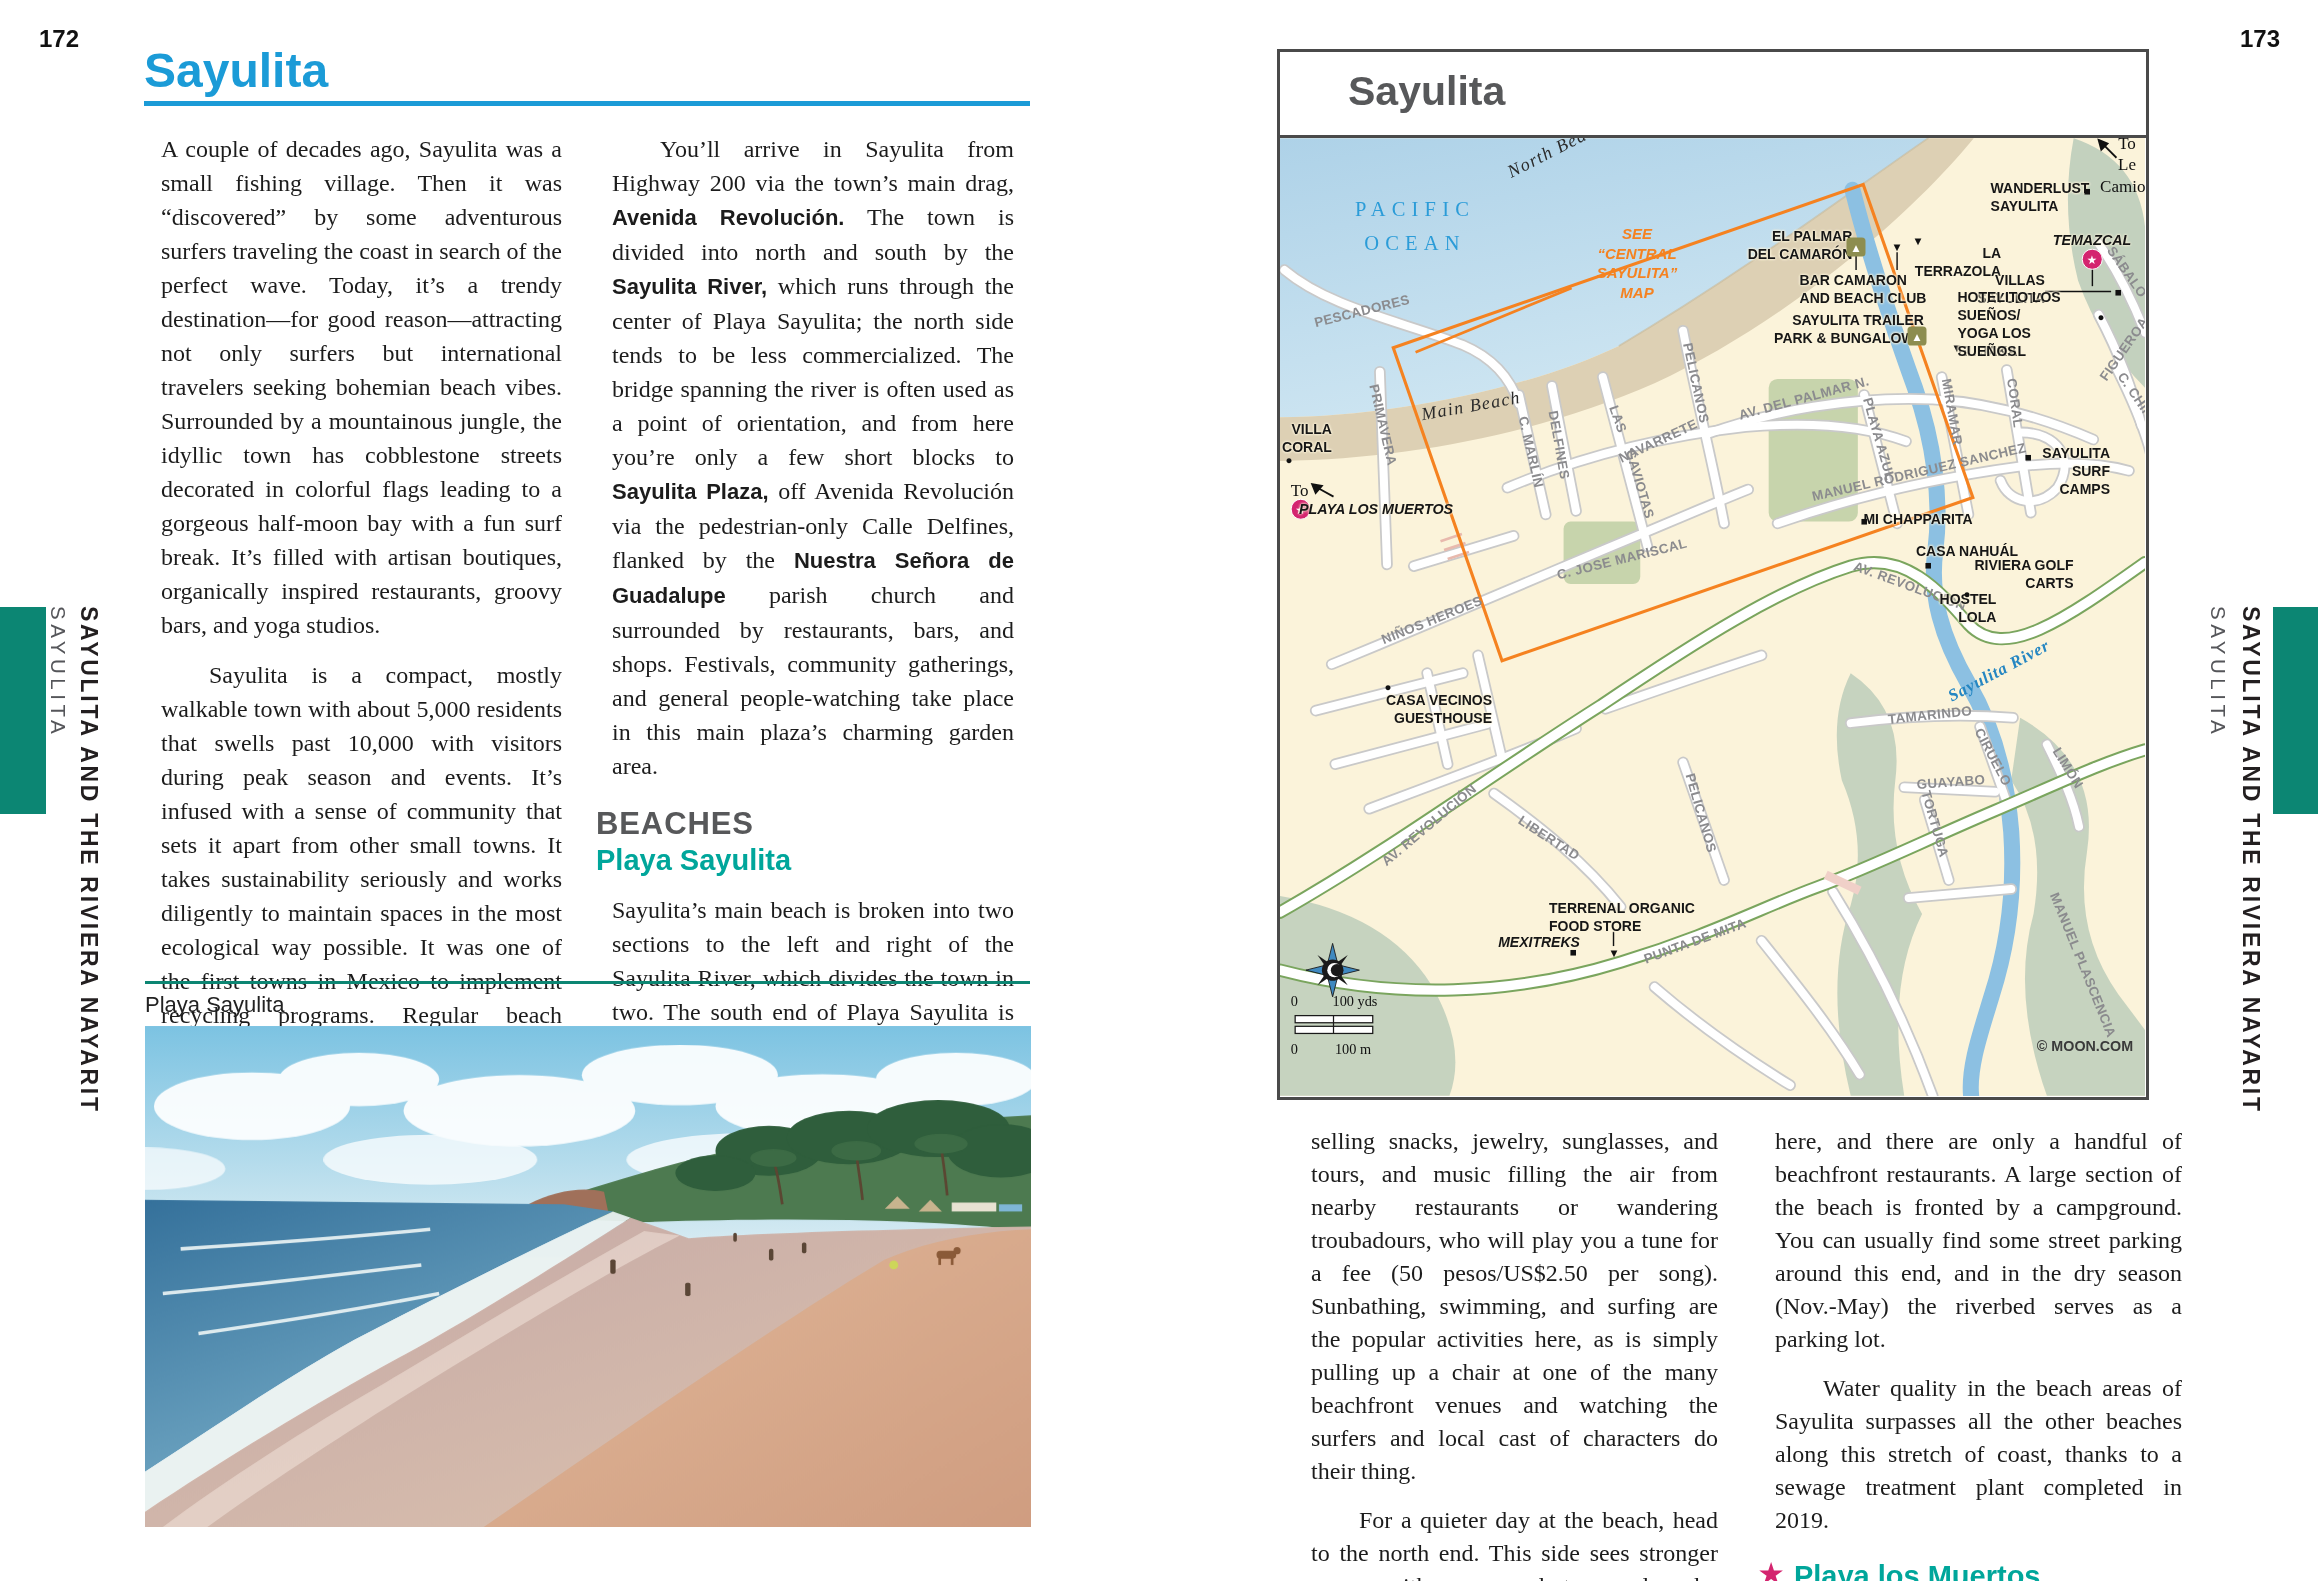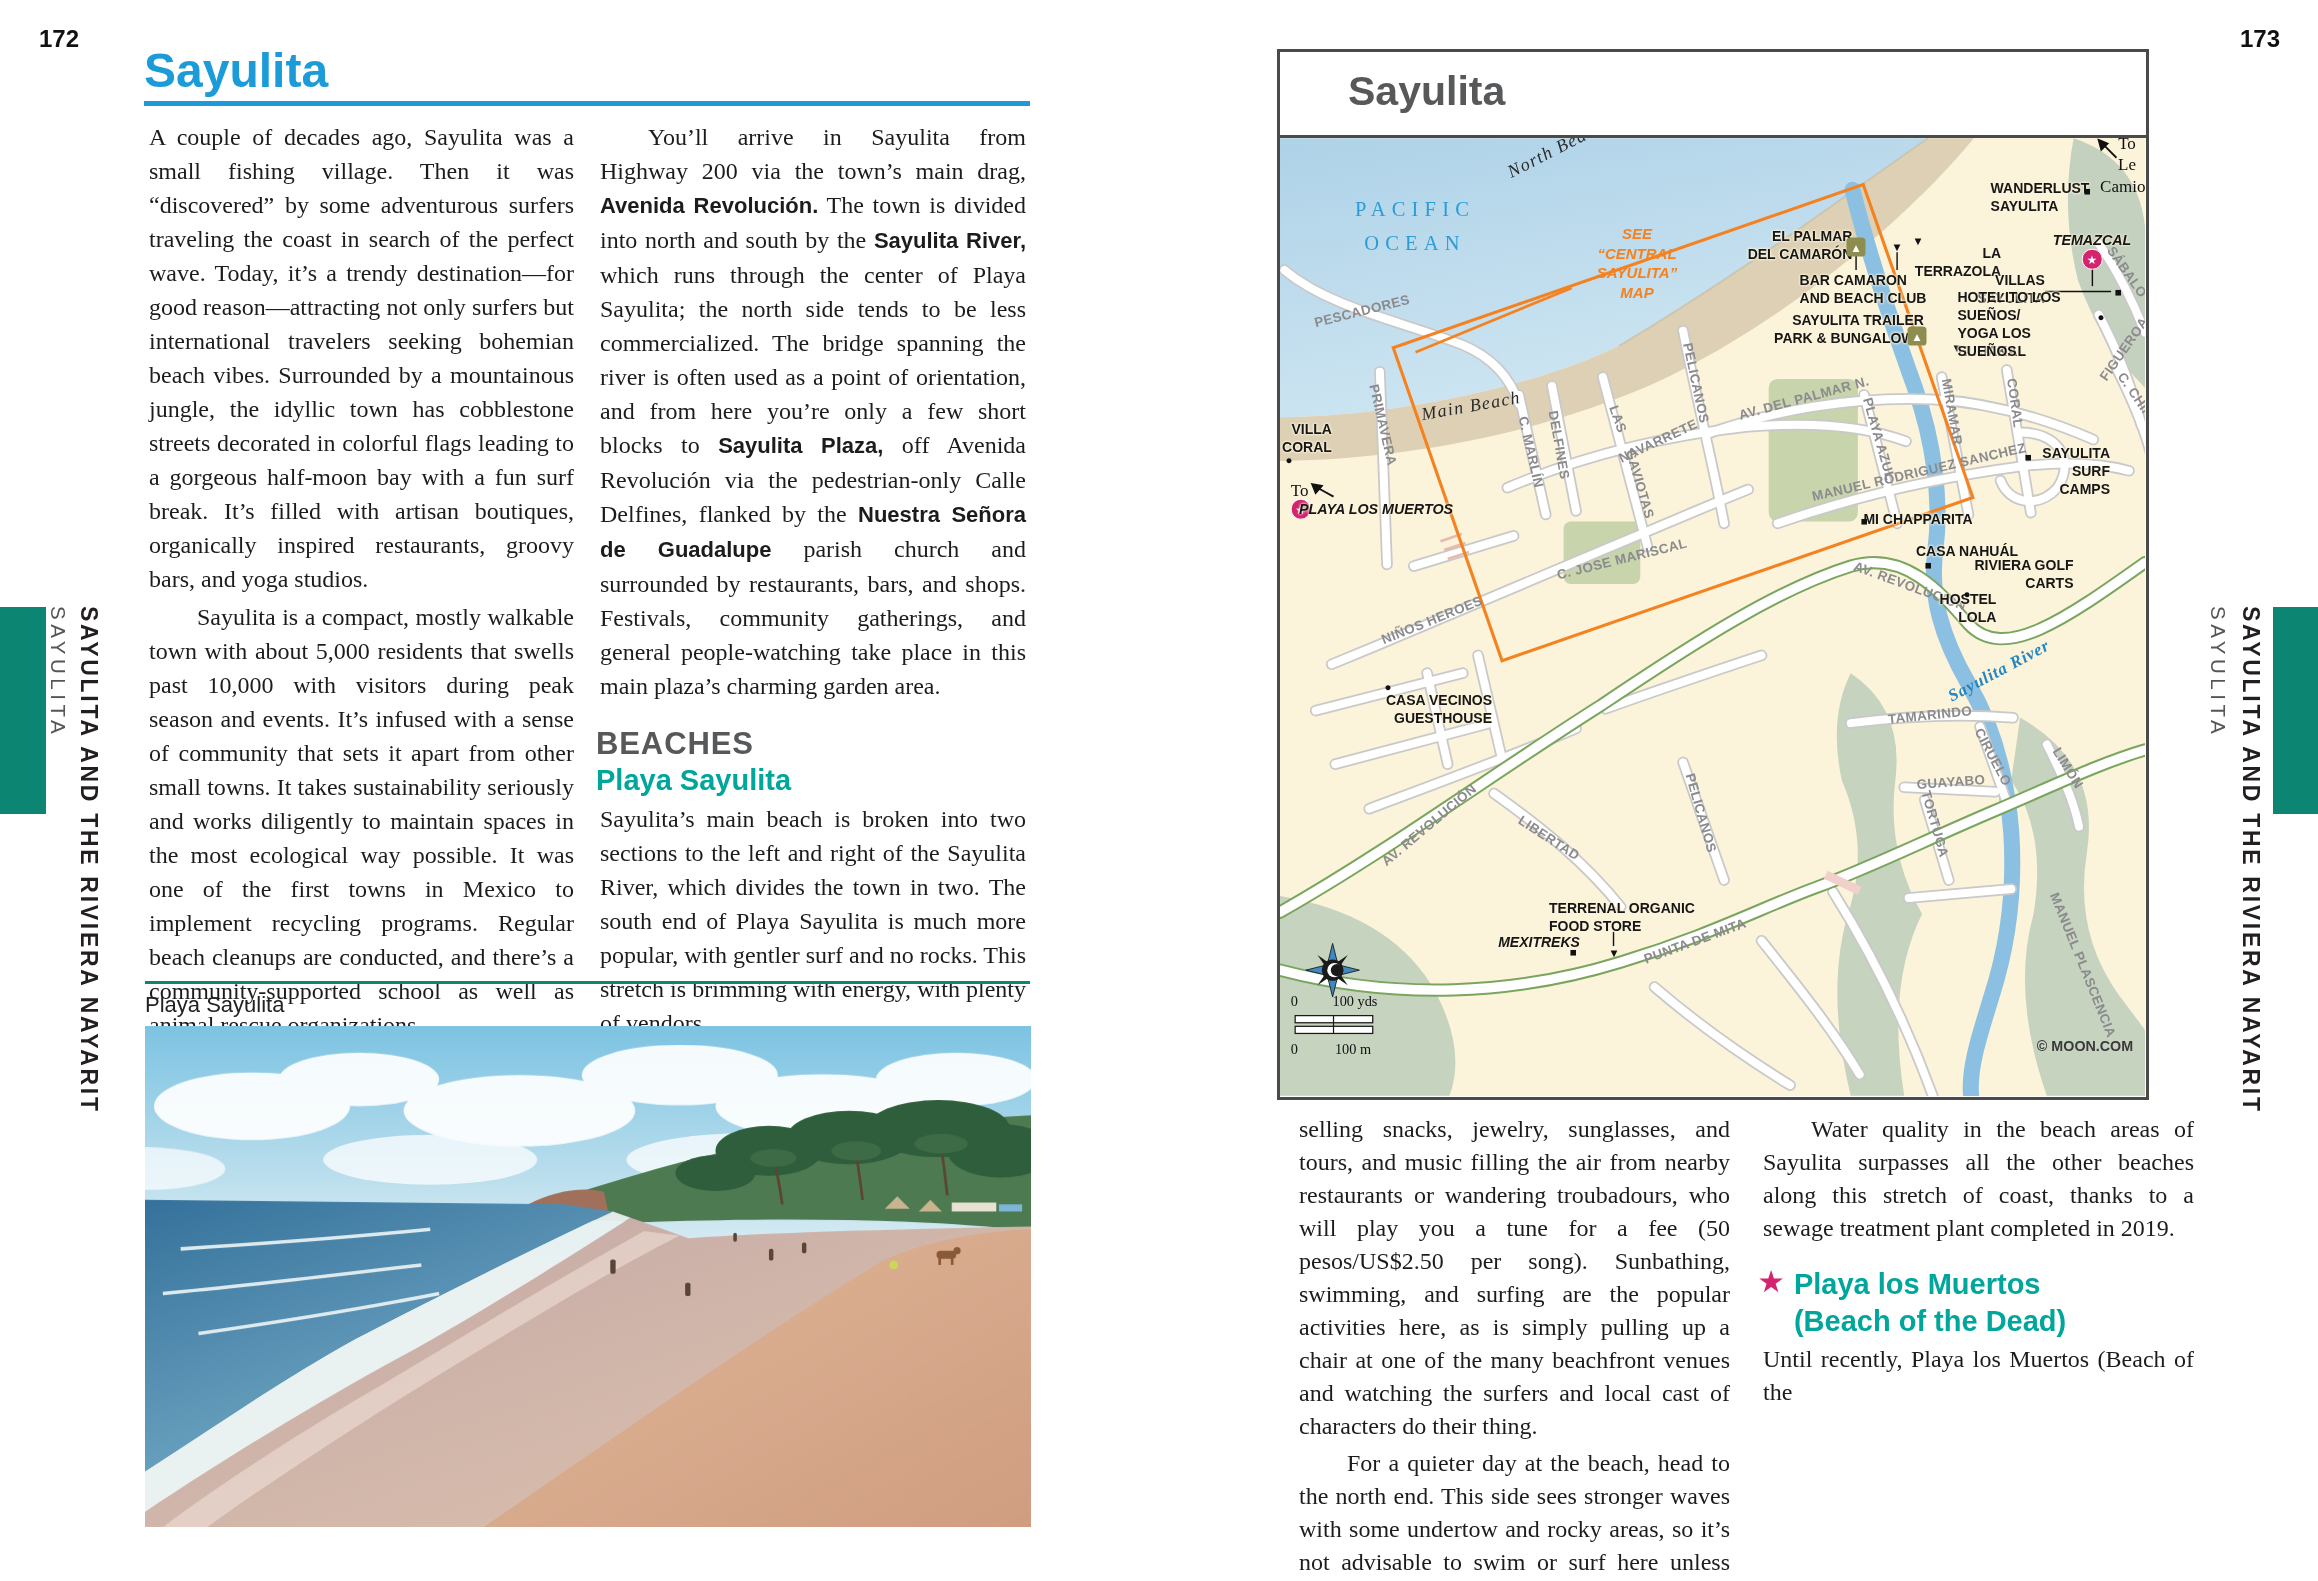--- a/index.html
+++ b/index.html
@@ -22,7 +22,7 @@
   #title{position:absolute;left:144px;top:43px;font:bold 48px "Liberation Sans",sans-serif;color:#1b9bd7;letter-spacing:0;}
   #title-rule{position:absolute;left:144px;top:101px;width:886px;height:5.4px;background:#1b9bd7;}
   .col{position:absolute;text-align:justify;font-size:24px;line-height:34px;}
-  .col p{margin:4px;}
+  .col p{margin:16px;}
   .col p.ind{text-indent:2em;}
   #lcol1{left:145px;top:116px;width:433px;}
   #lcol2{left:596px;top:116px;width:434px;}

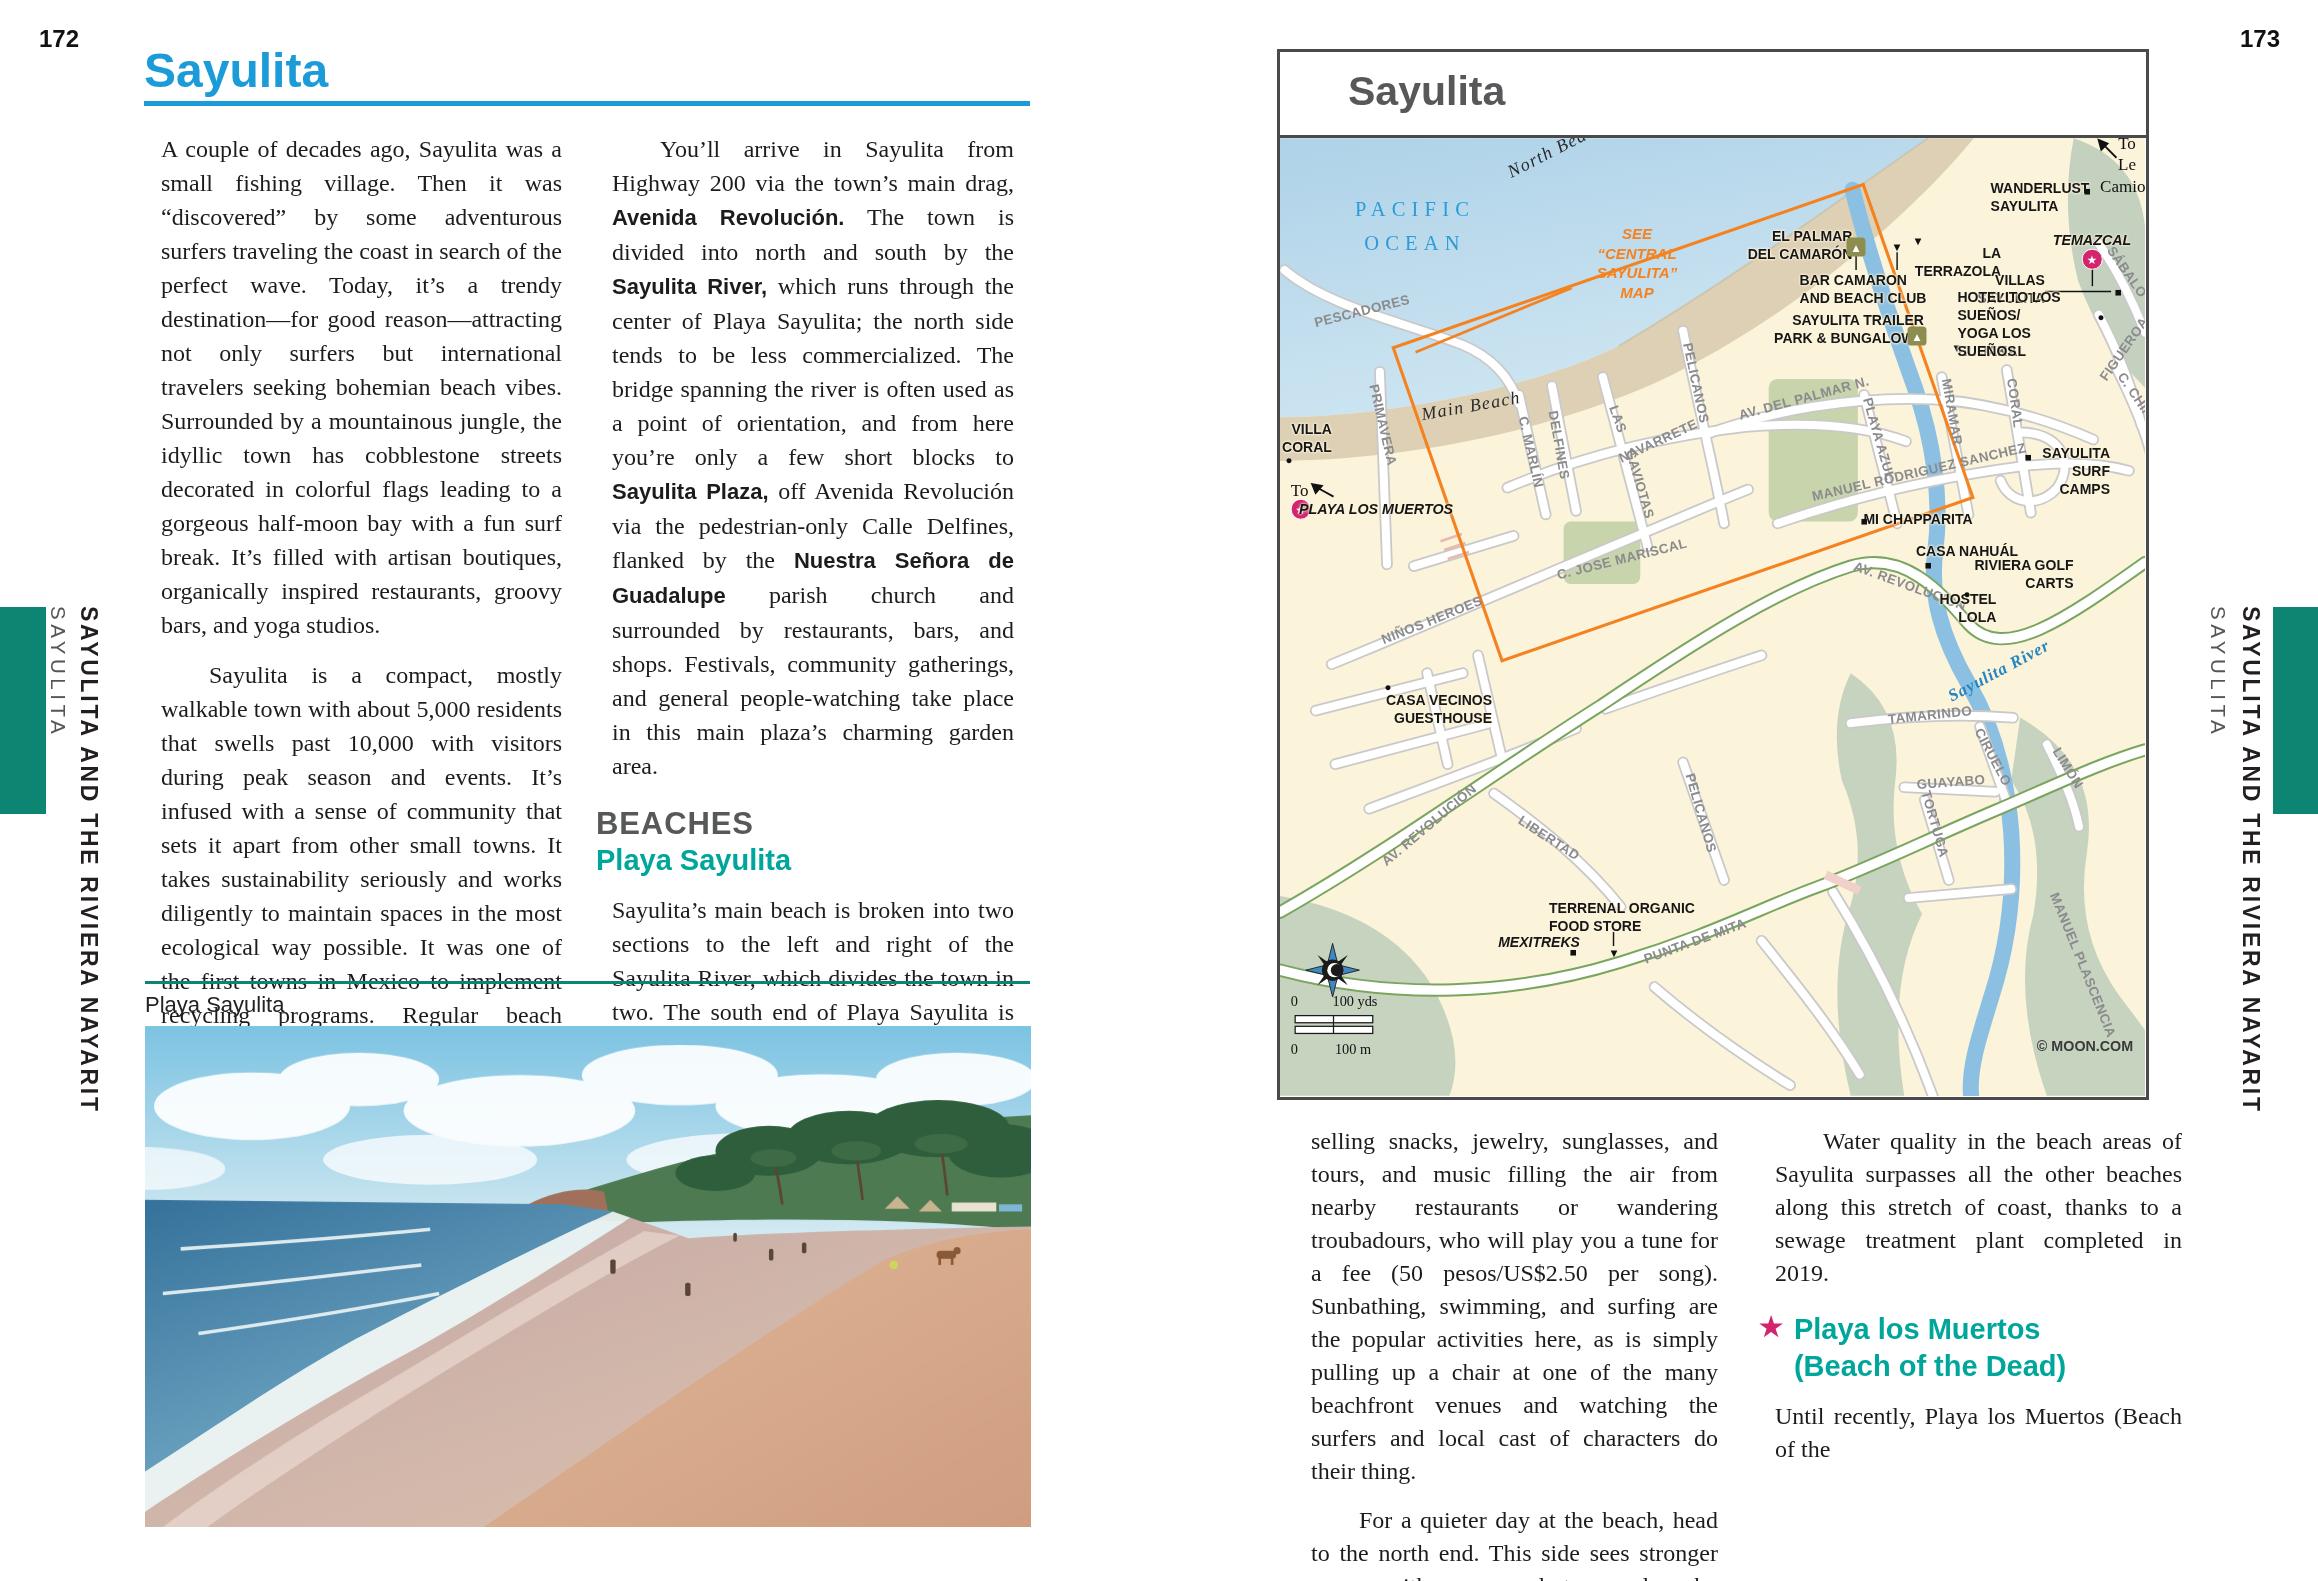--- a/index.html
+++ b/index.html
@@ -414,6 +414,7 @@
     <p class="ind">For a quieter day at the beach, head to the north end. This side sees stronger waves with some undertow and rocky areas, so it’s not advisable to swim or surf here unless you’re experienced. The sand tends to be more pebbly</p>
   </div>
   <div class="col" id="rcol2">
+    <p>here, and there are only a handful of beachfront restaurants. A large section of the beach is fronted by a campground. You can usually find some street parking around this end, and in the dry season (Nov.-May) the riverbed serves as a parking lot.</p>
     <p class="ind">Water quality in the beach areas of Sayulita surpasses all the other beaches along this stretch of coast, thanks to a sewage treatment plant completed in 2019.</p>
     <h3 class="muertos">
       <span class="star">★</span>

